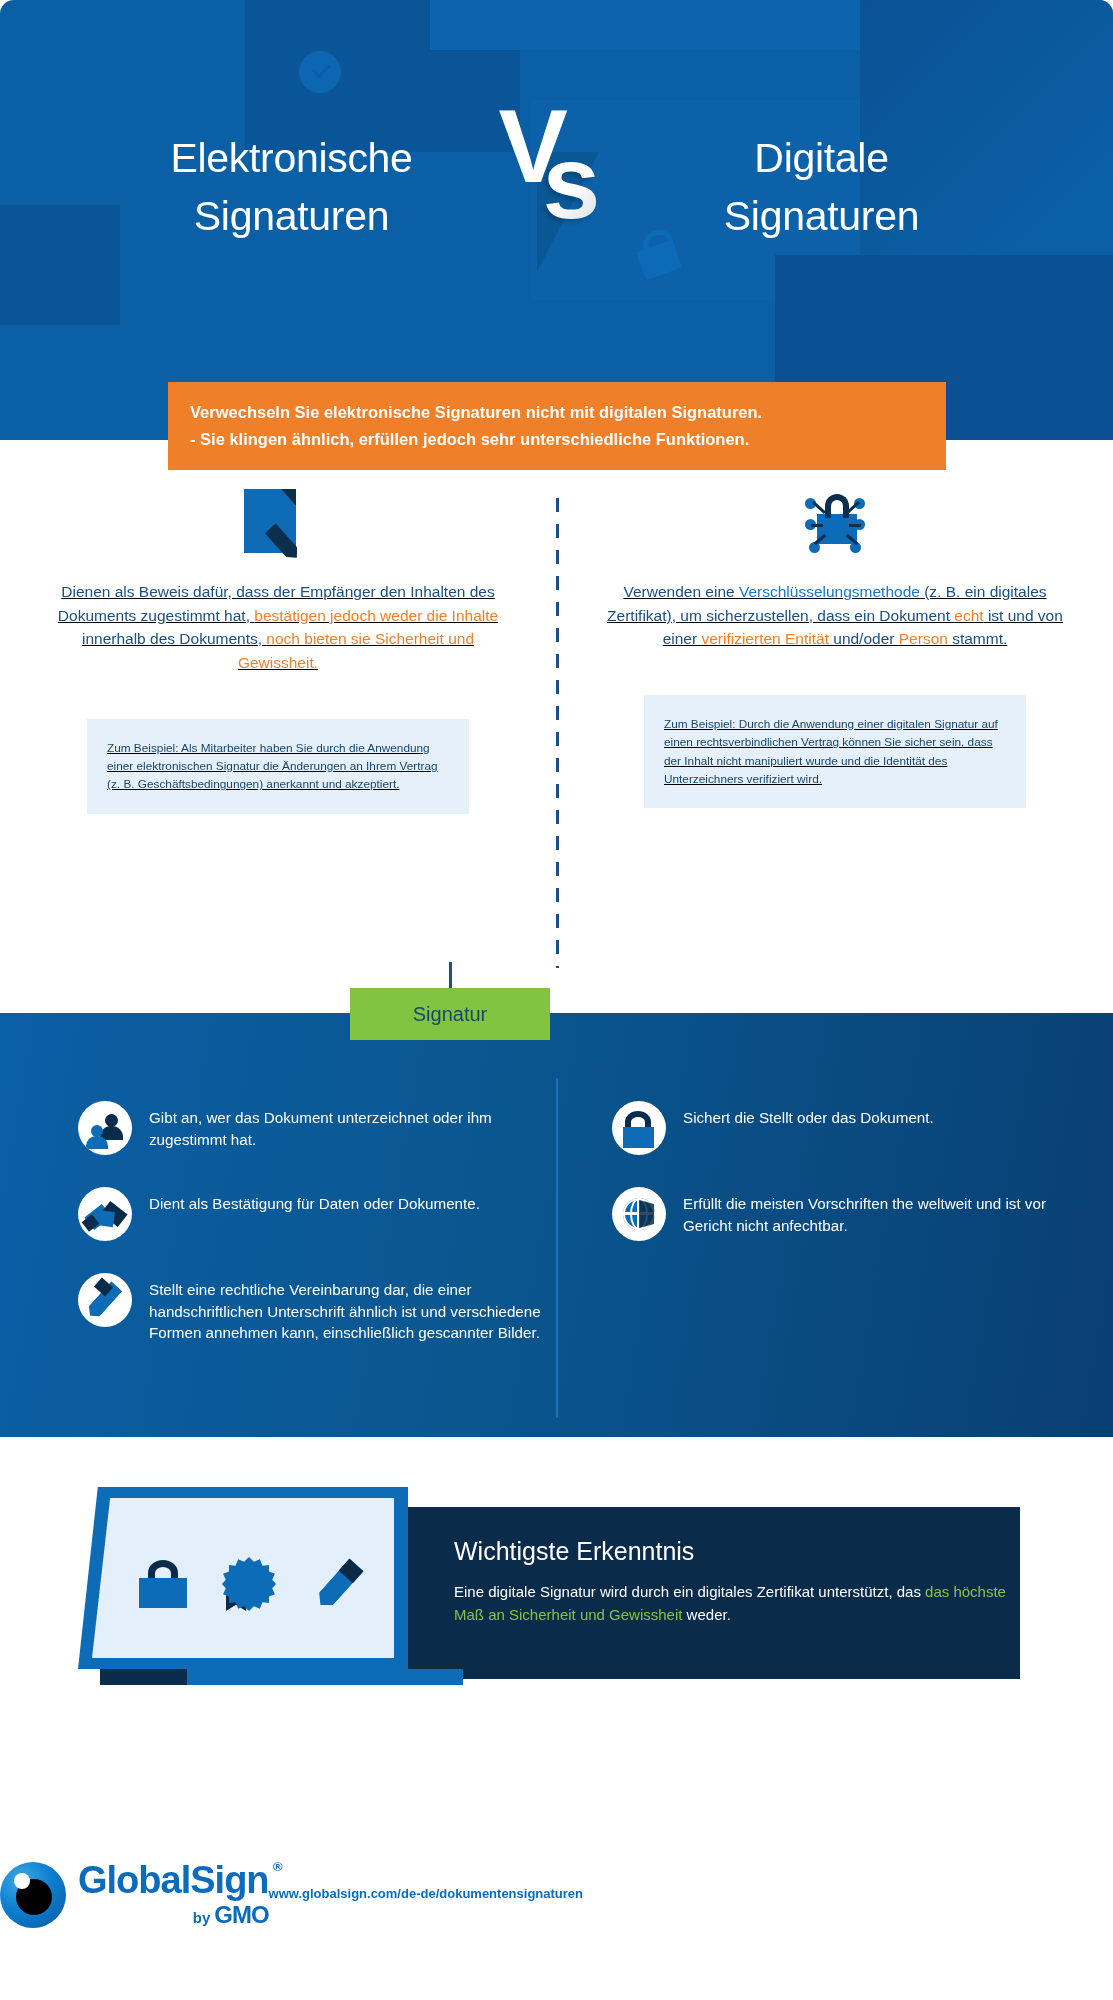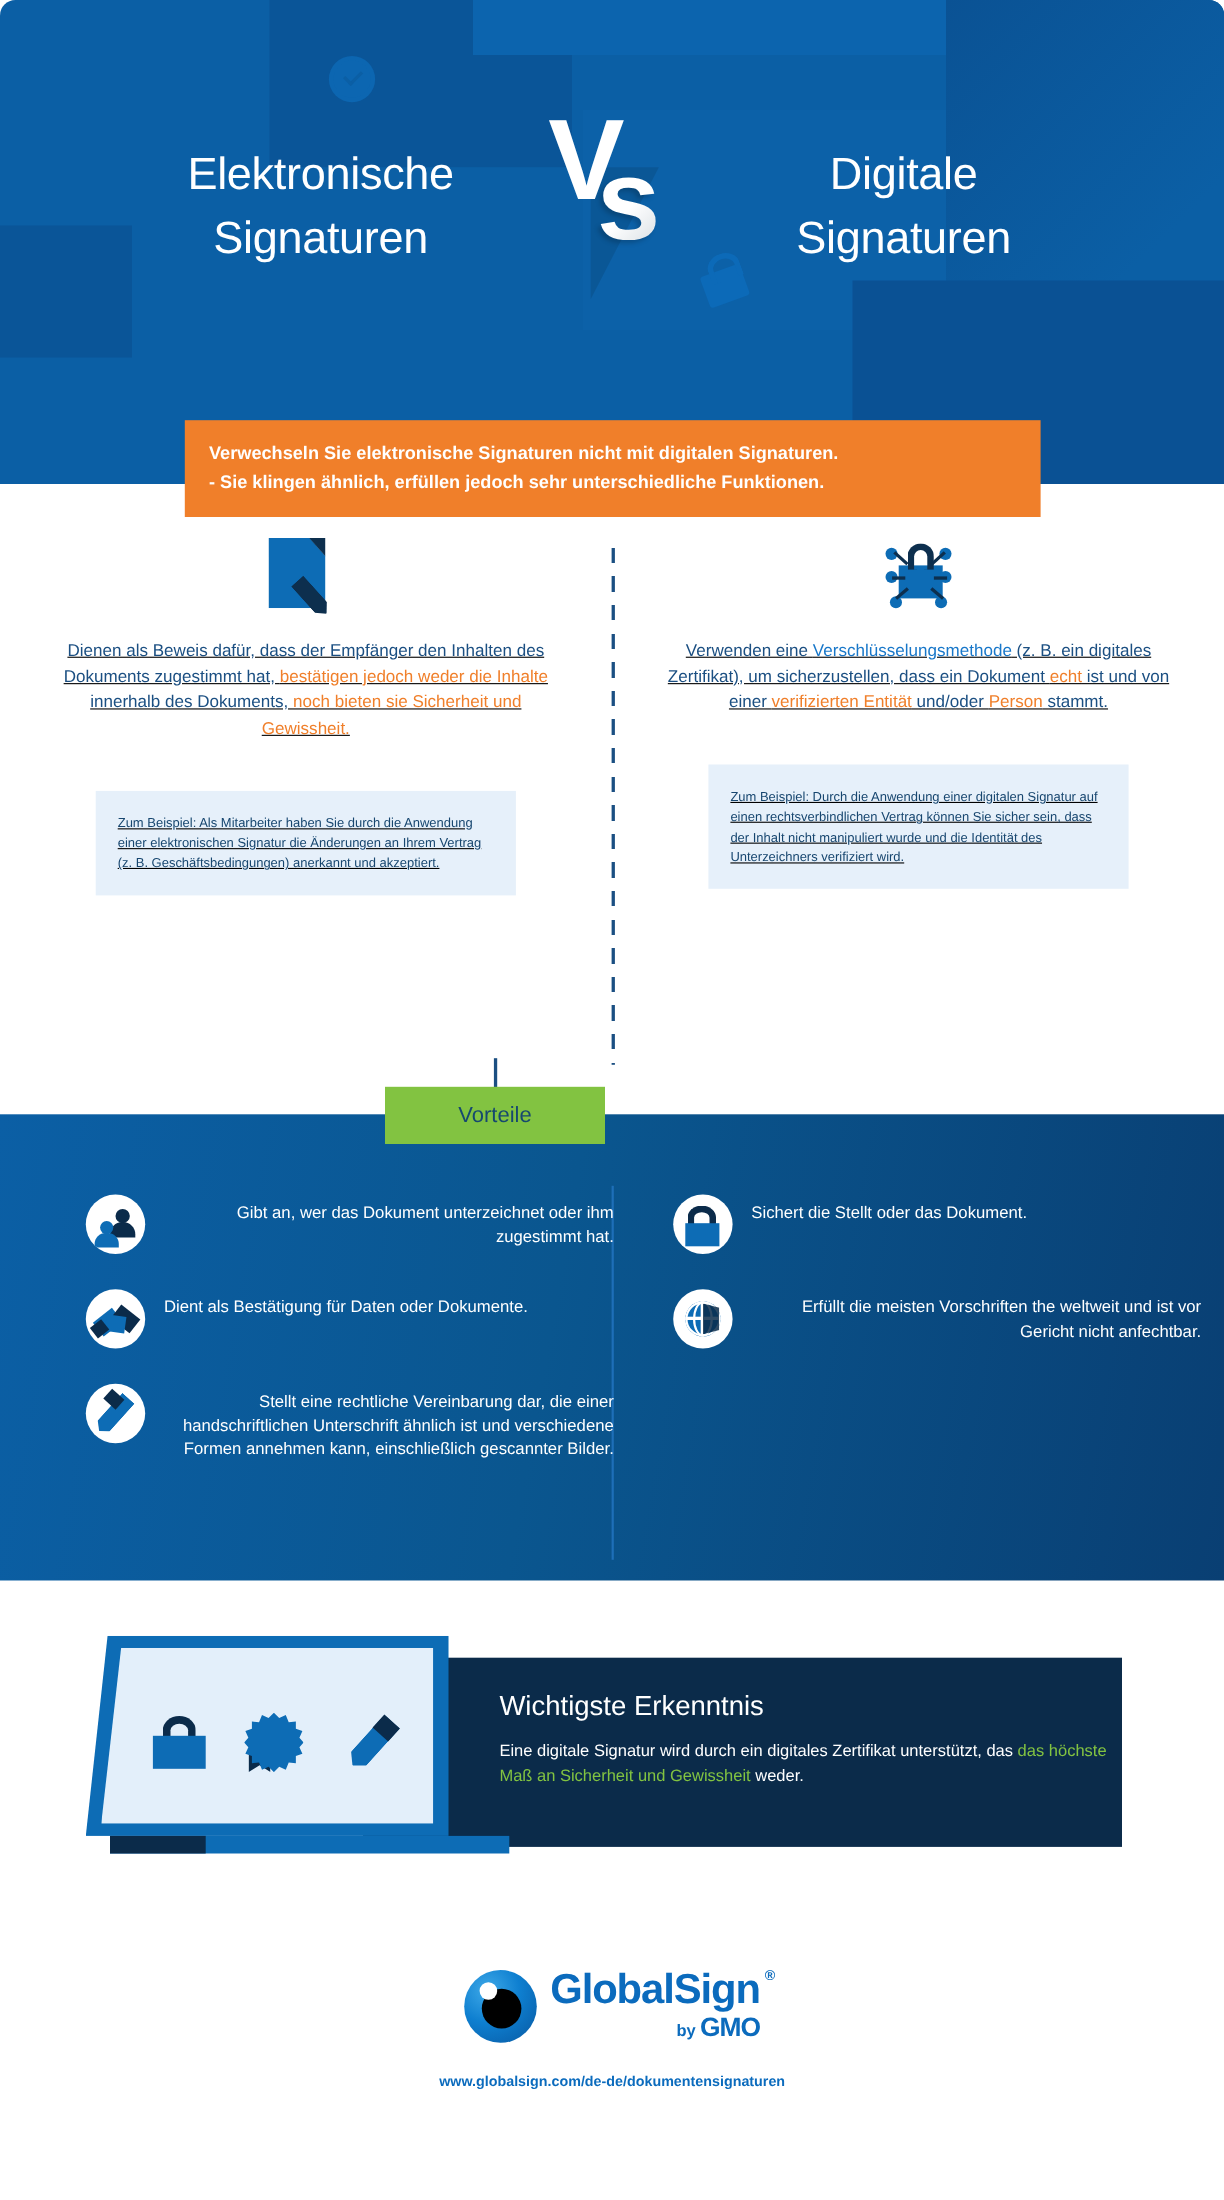--- a/index.html
+++ b/index.html
@@ -410,7 +410,7 @@
   </div>
 
   <div class="vorteile-stem"></div>
-  <div class="vorteile">Vorteile</div>
+  <div class="vorteile">Signatur</div>
 
   <div class="benefits">
     <div class="benefits-divider"></div>

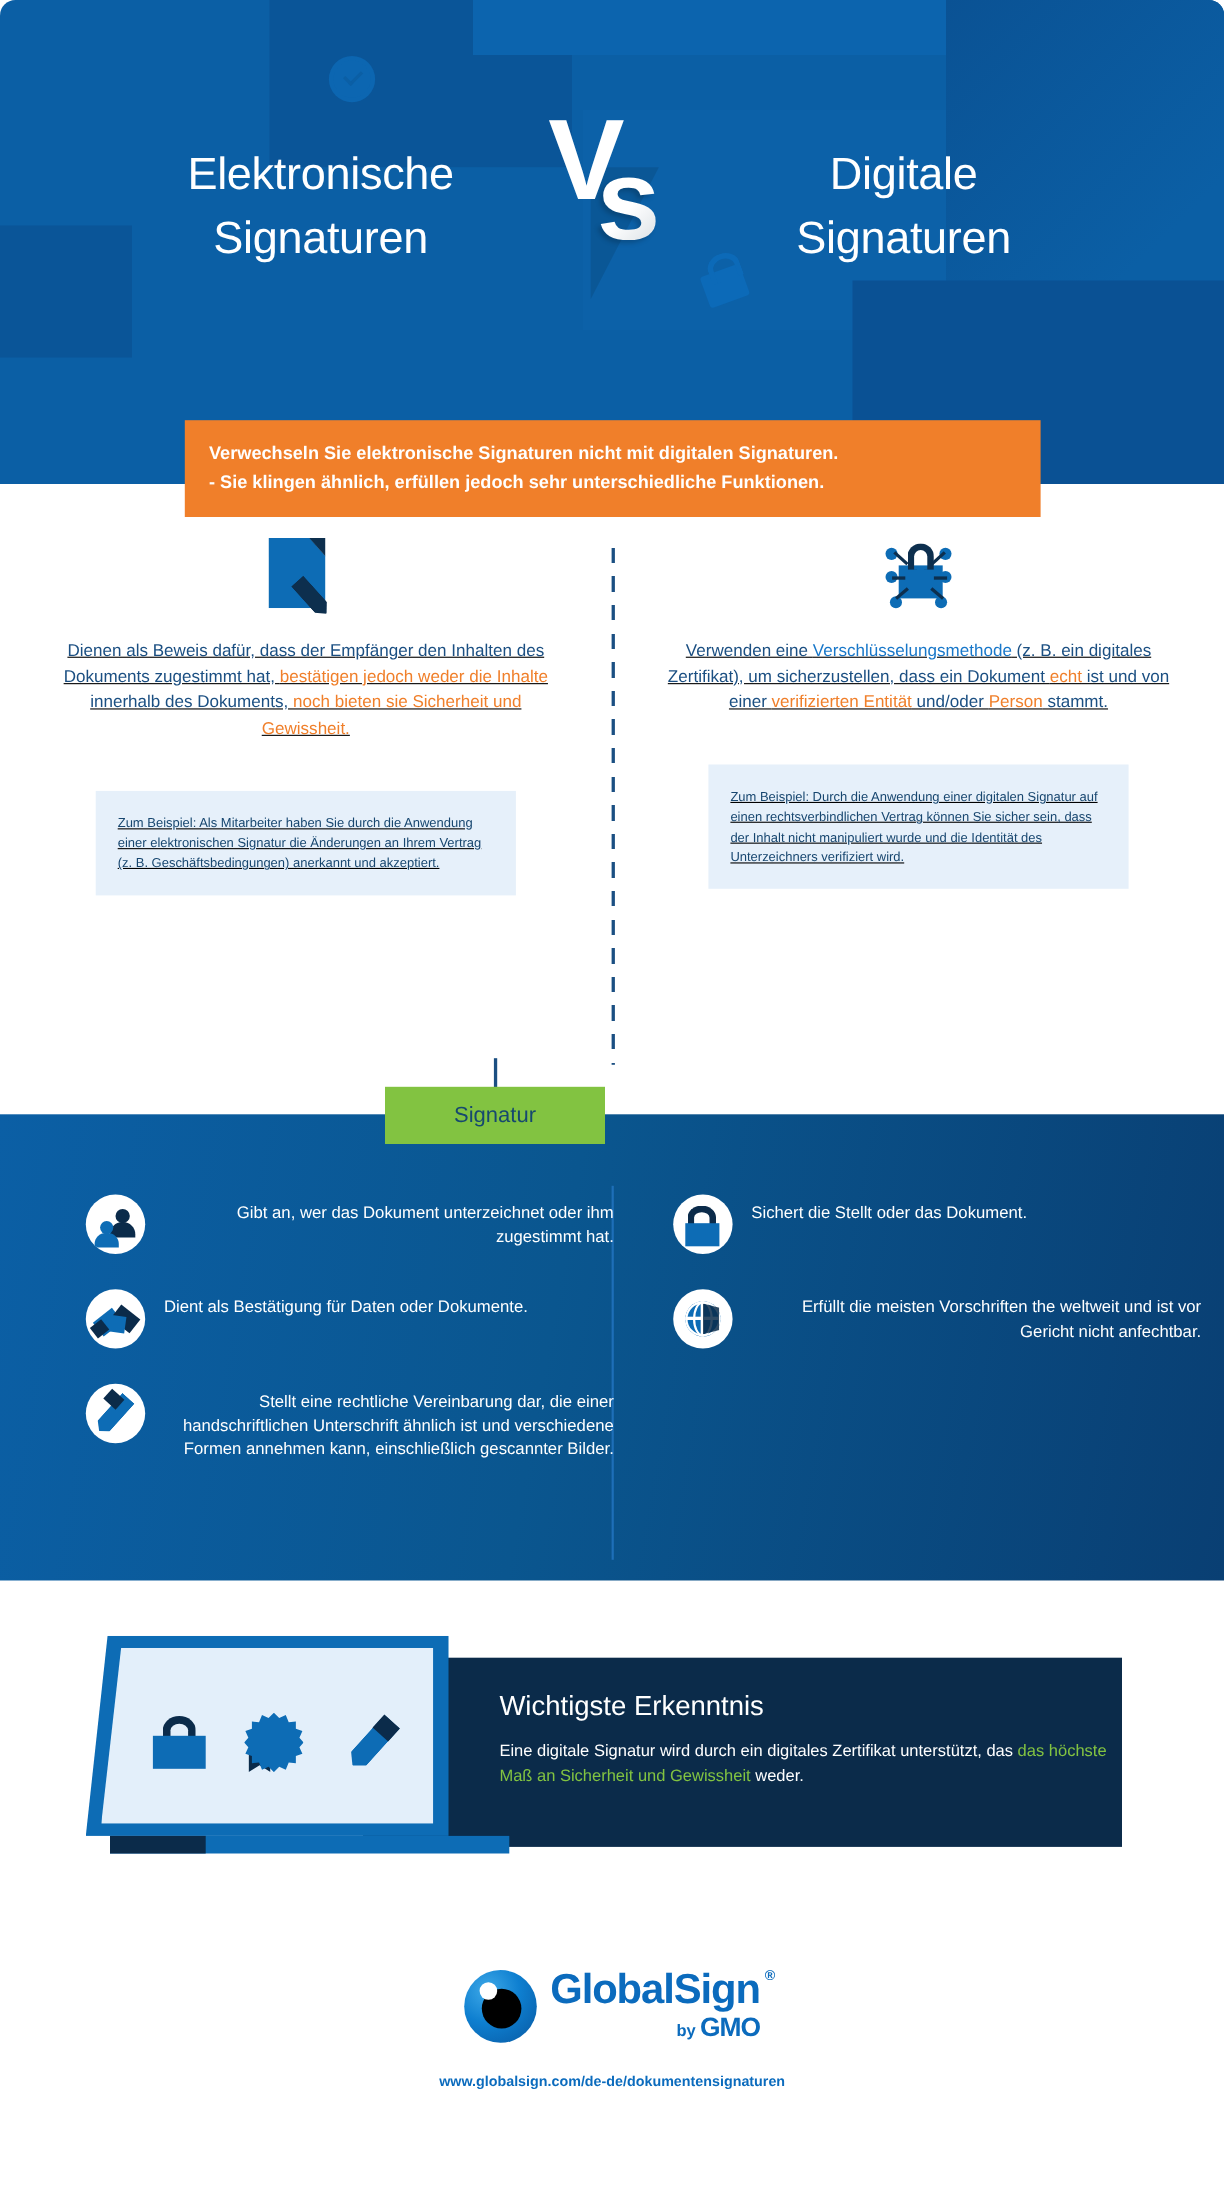--- a/index.html
+++ b/index.html
@@ -210,7 +210,7 @@
     position: absolute; left: 556px; top: 65px;
     width: 2px; height: 340px; background: #1e6fb8;
   }
-  .ben-col { position: absolute; top: 73px; width: 480px; text-align: right; }
+  .ben-col { position: absolute; top: 88px; width: 480px; }
   .ben-col.left  { left: 78px; }
   .ben-col.right { left: 612px; }
   .ben-item { display: flex; align-items: flex-start; margin-bottom: 32px; }

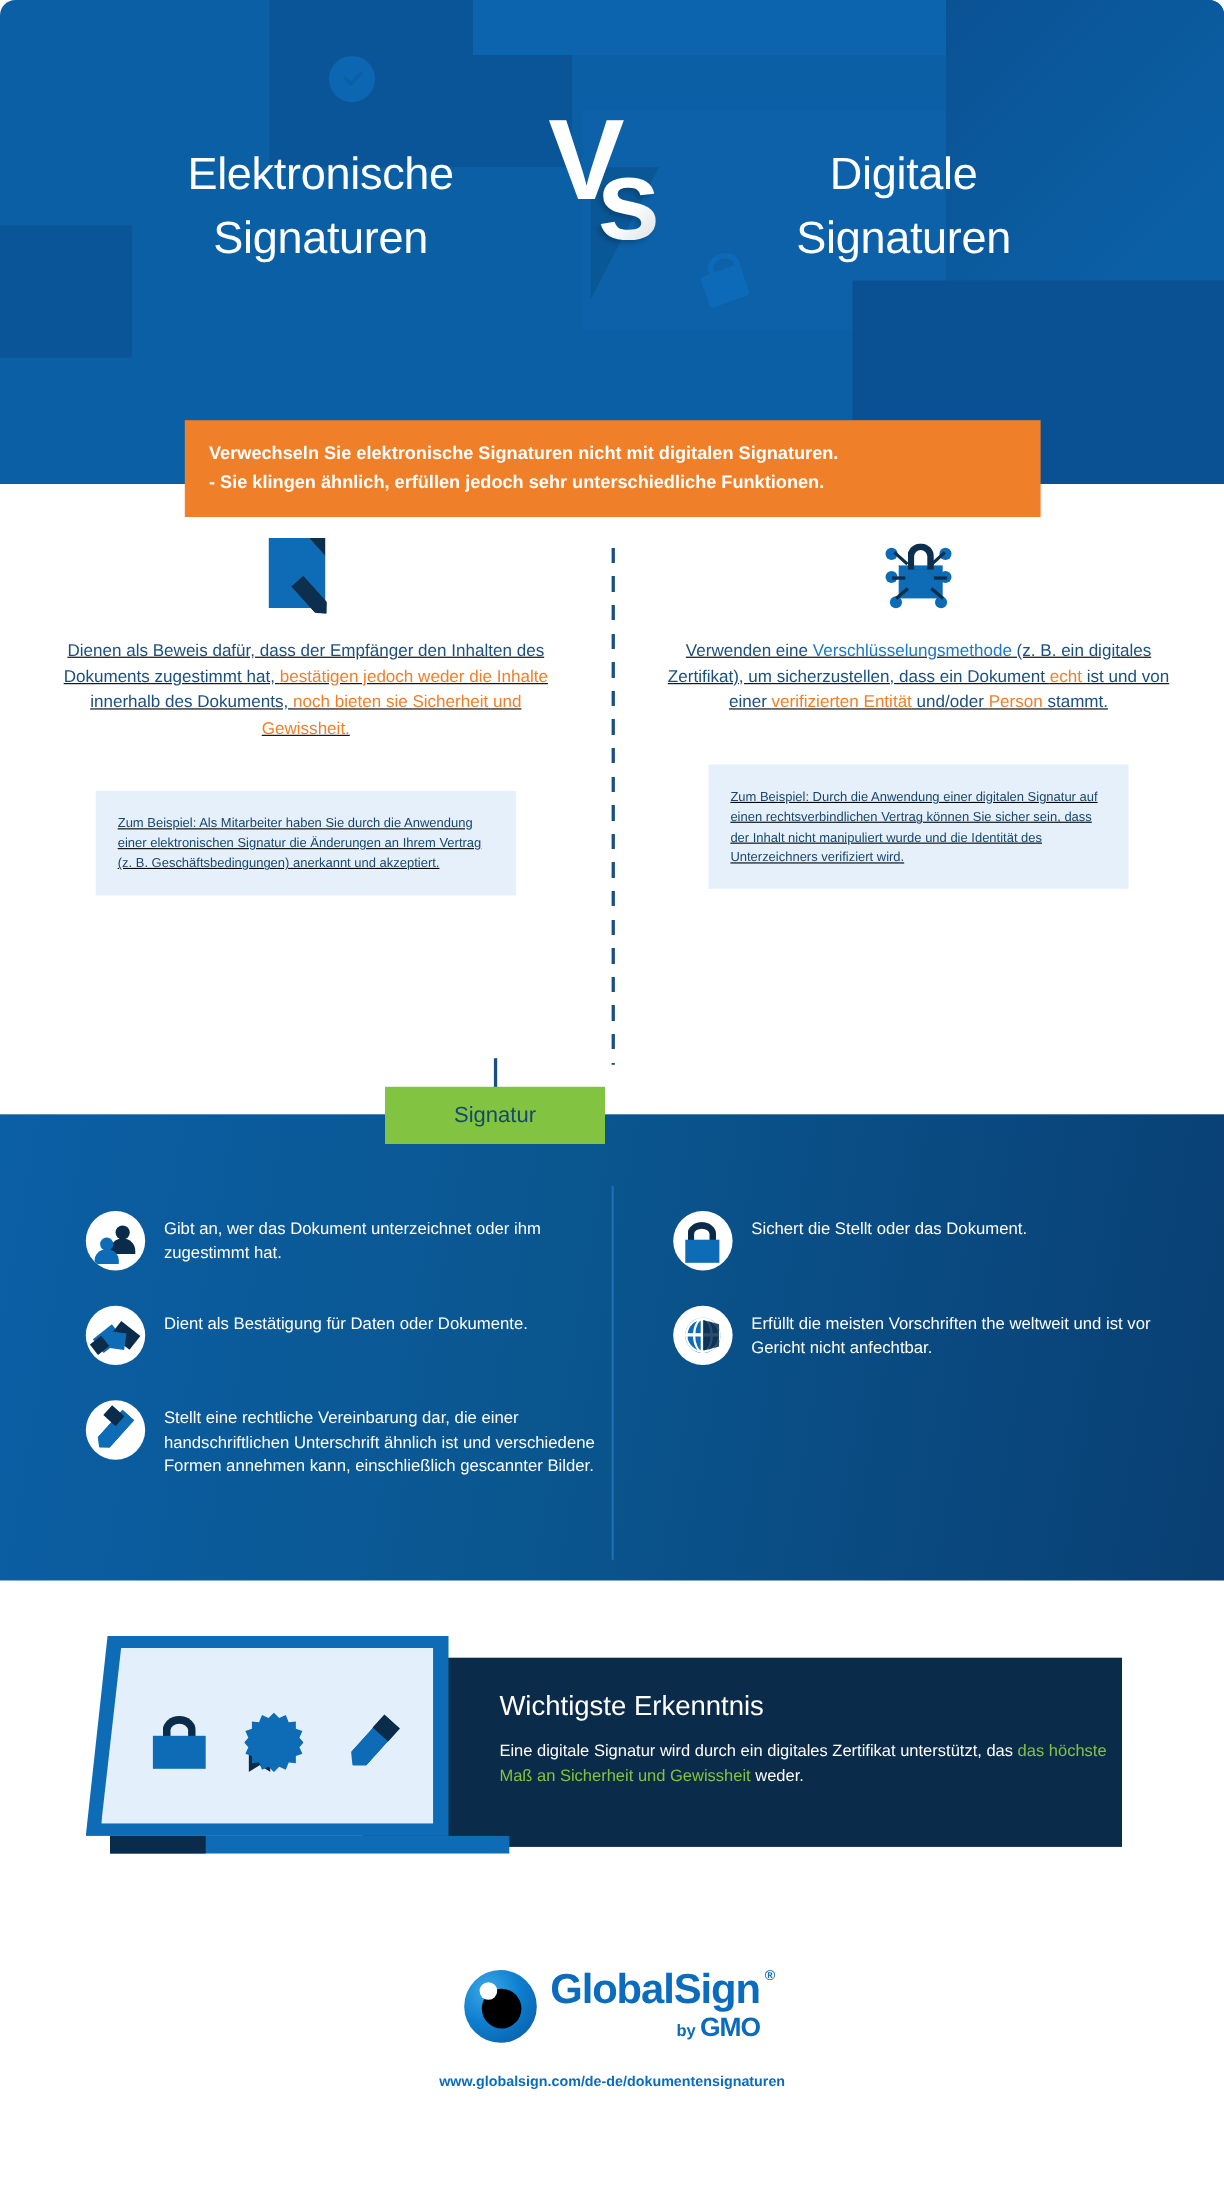--- a/index.html
+++ b/index.html
@@ -296,7 +296,7 @@
   .footer {
     position: absolute; left: 0; top: 1760px;
     width: 1113px; height: 240px;
-    display: flex; flex-direction: column; align-items: center;
+    display: flex; flex-direction: row; align-items: center;
   }
   .logo-row { display: flex; align-items: center; margin-top: 30px; }
   .logo-eye {

